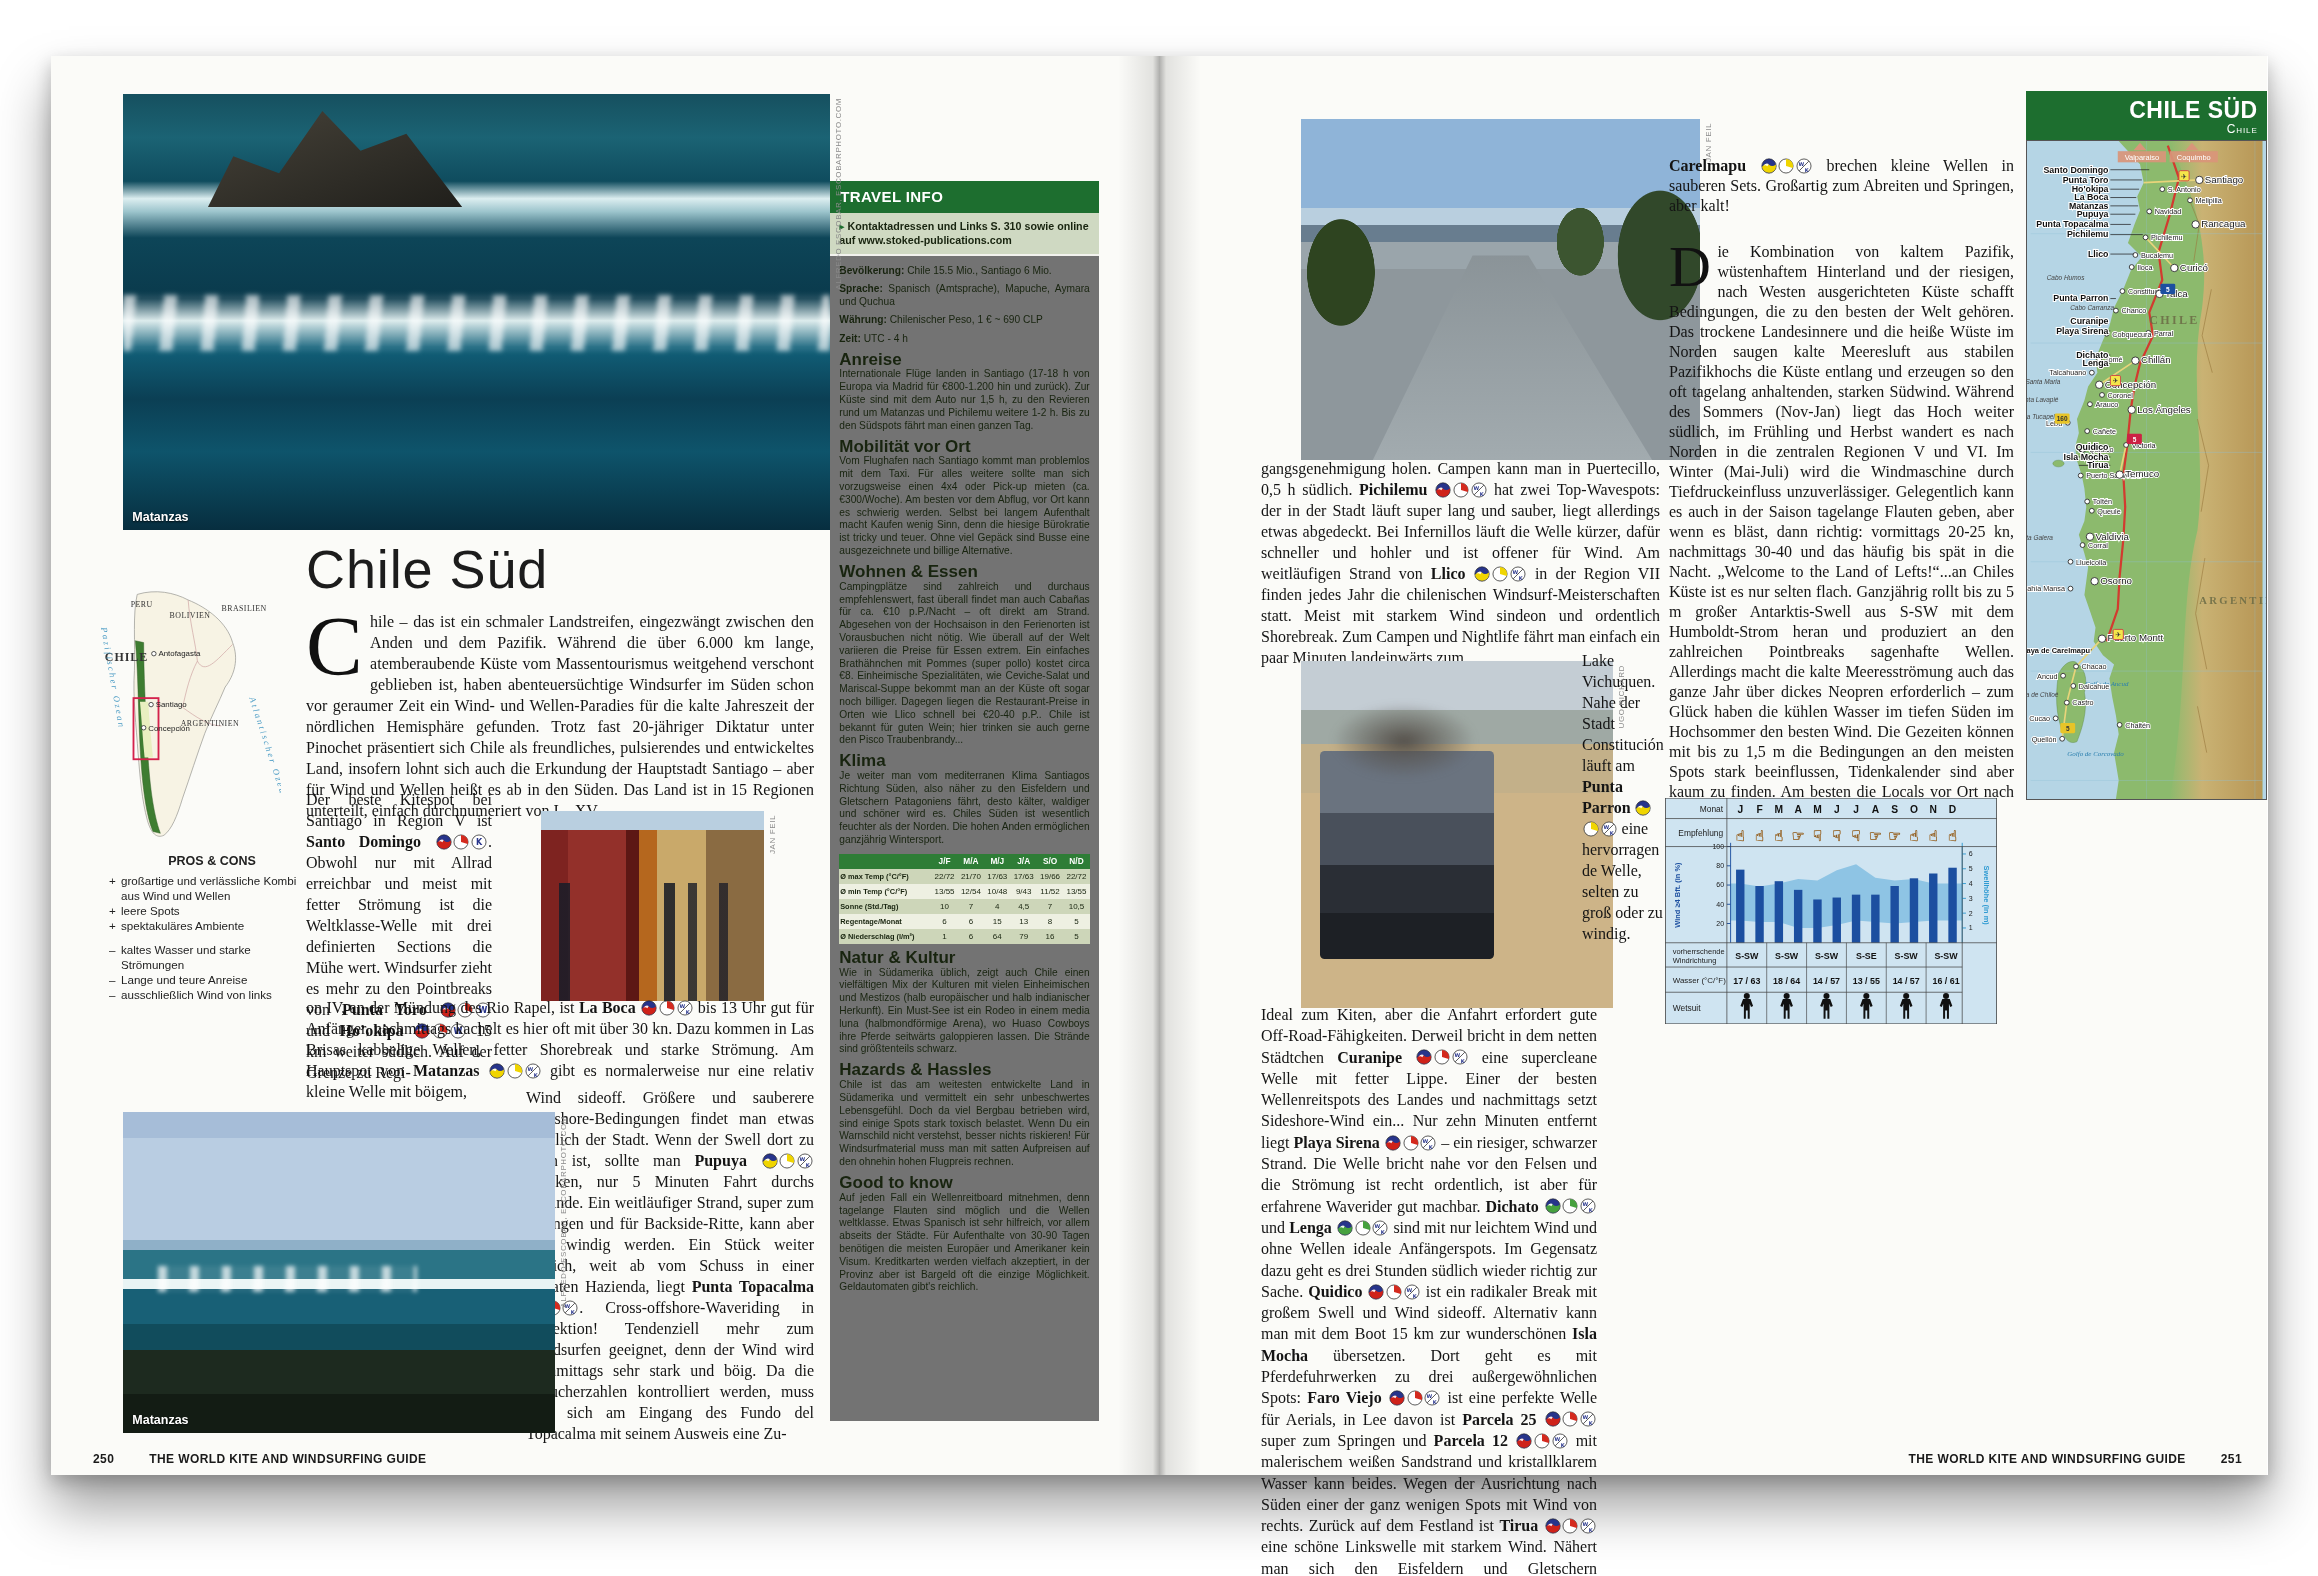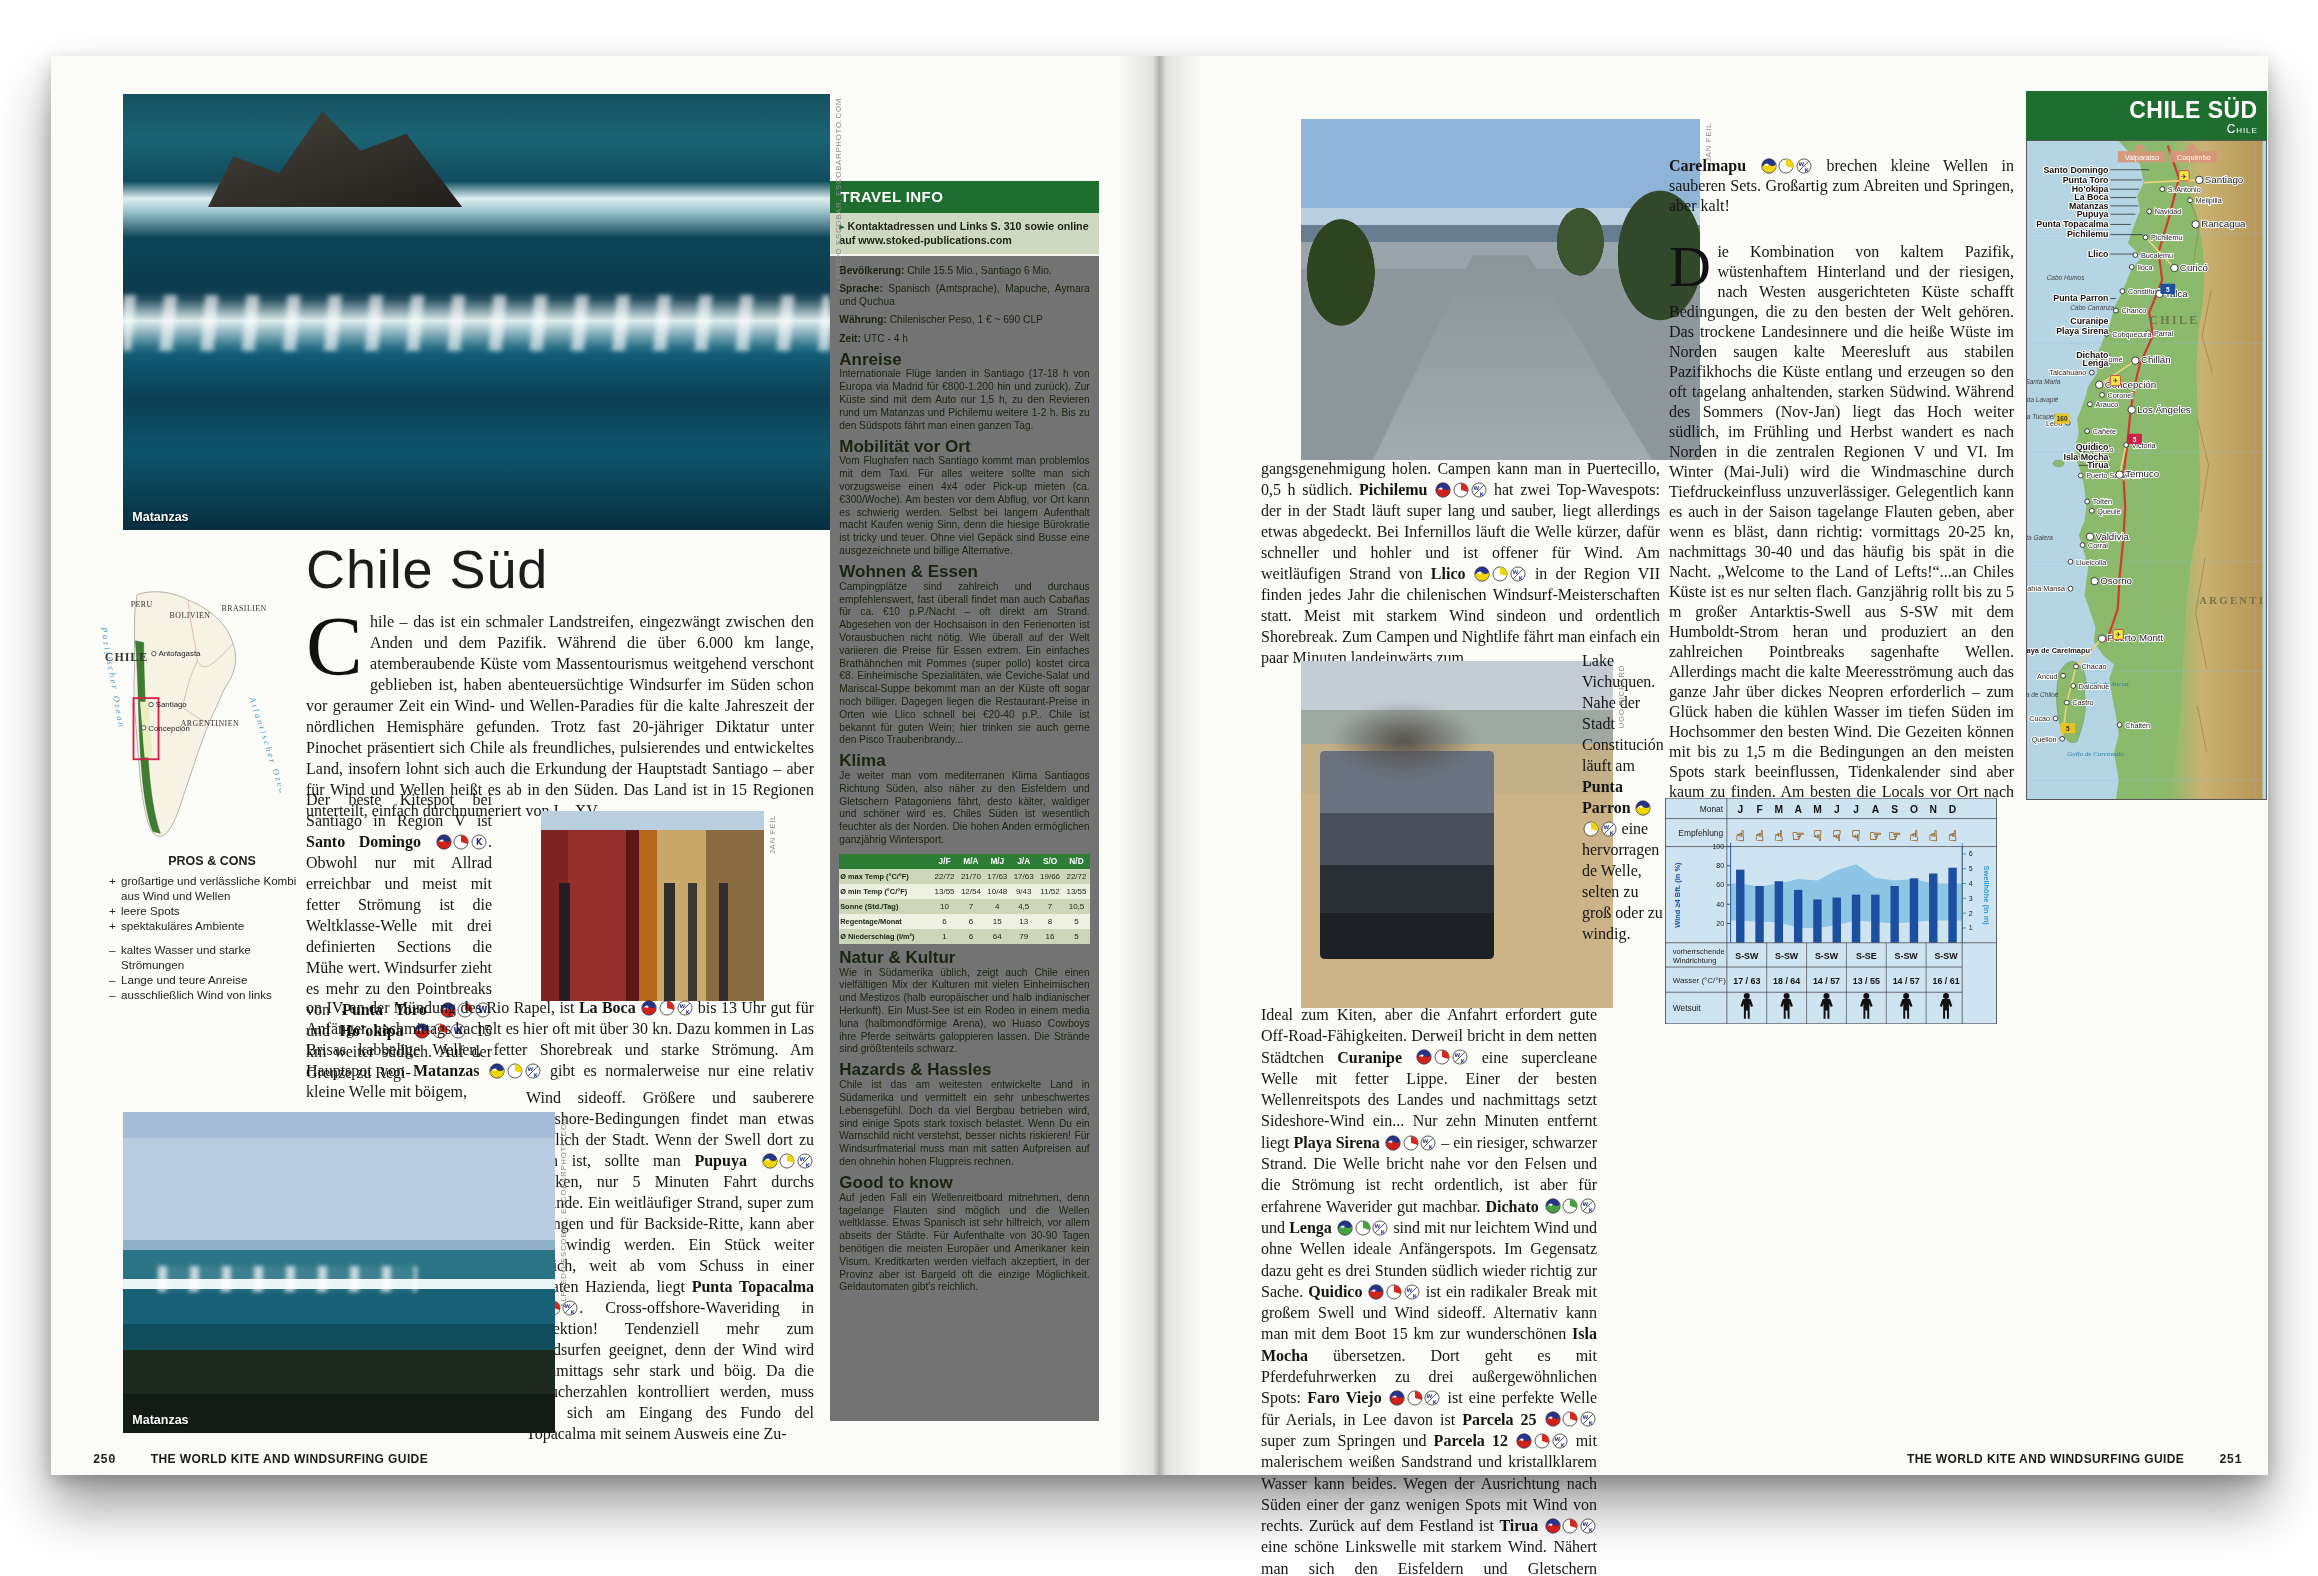--- a/index.html
+++ b/index.html
@@ -20,7 +20,7 @@
   .folio{position:absolute;top:1396px;font-family:"Liberation Sans",sans-serif;font-size:12px;font-weight:bold;color:#1a1a1a;letter-spacing:0.4px;}
   .folio.left-folio{left:42px;}
   .folio.right-folio{right:25px;text-align:center;}
-  .folio b{margin-right:35px;font-family:Liberation Mono, monospace;}
+  .folio b{margin-right:35px;}
   .folio.right-folio b{margin:0 0 0 35px;}
   
   .photo{position:absolute;overflow:visible;}

